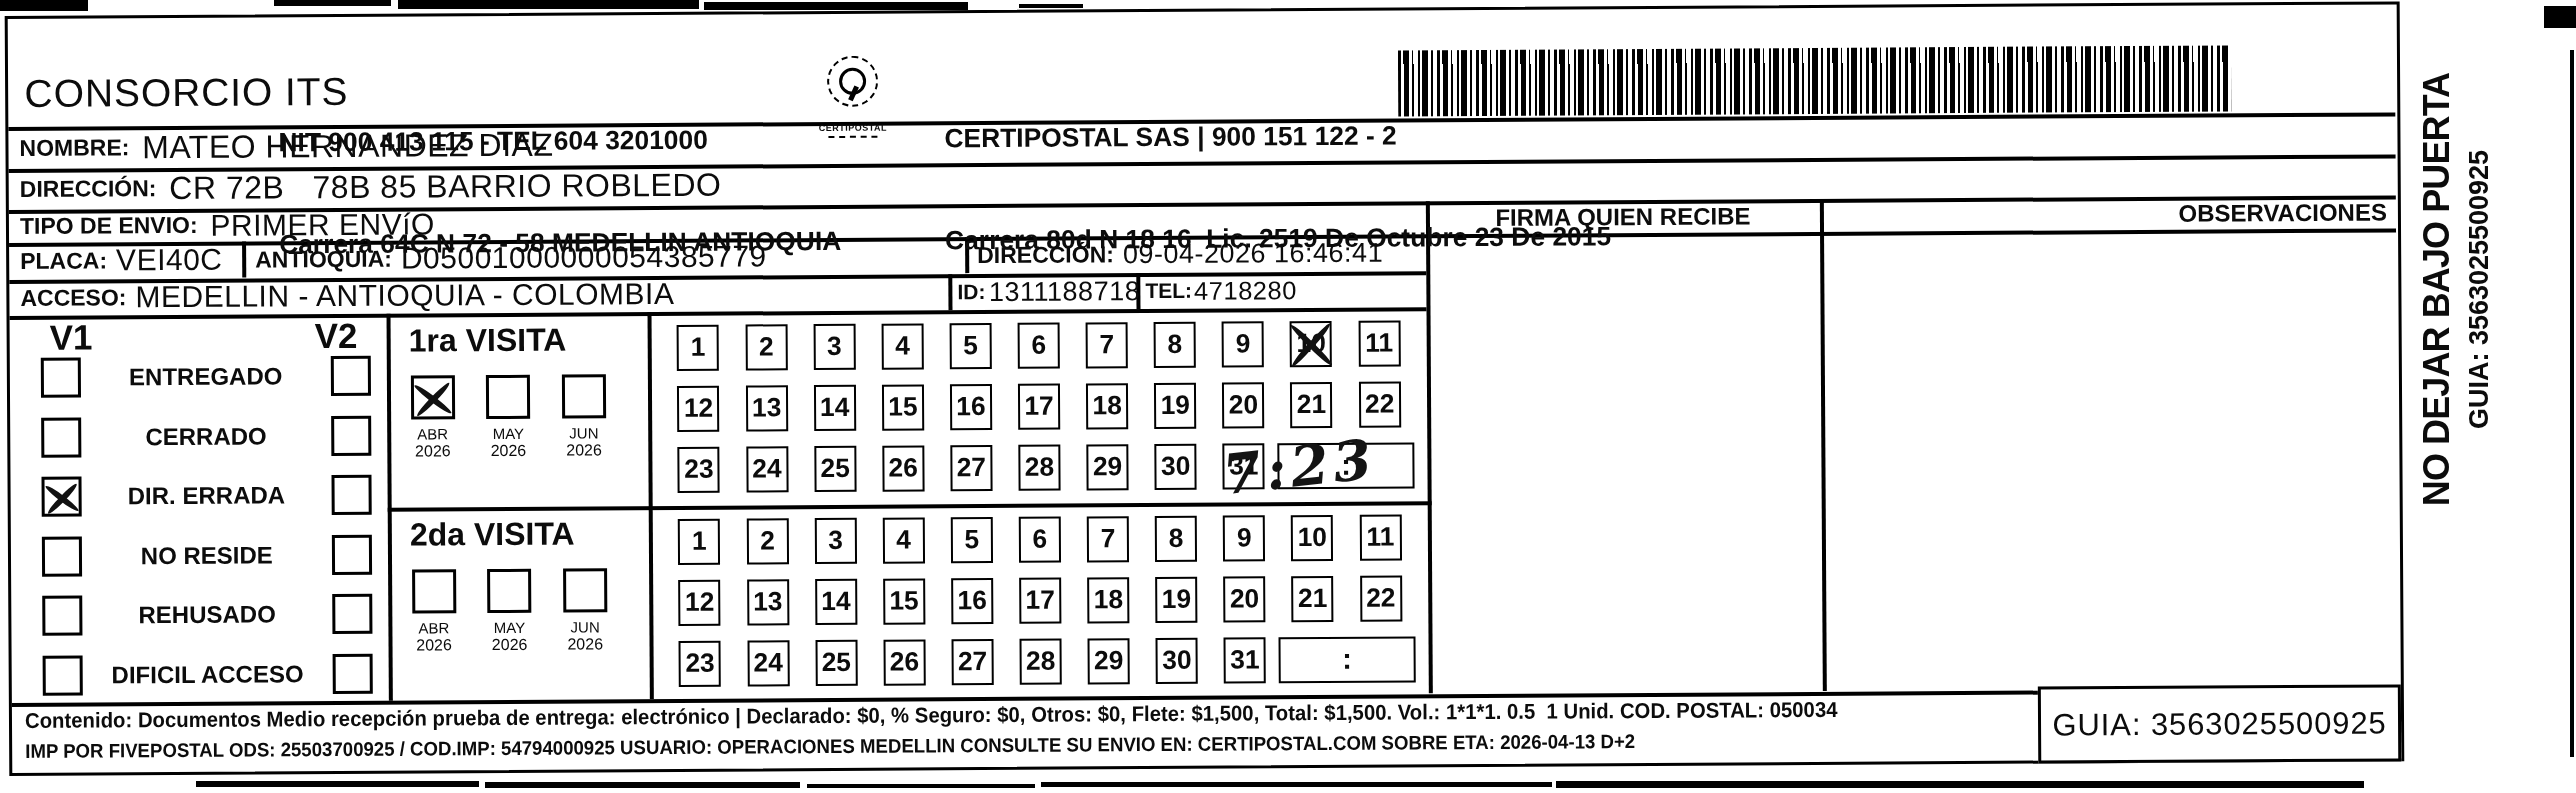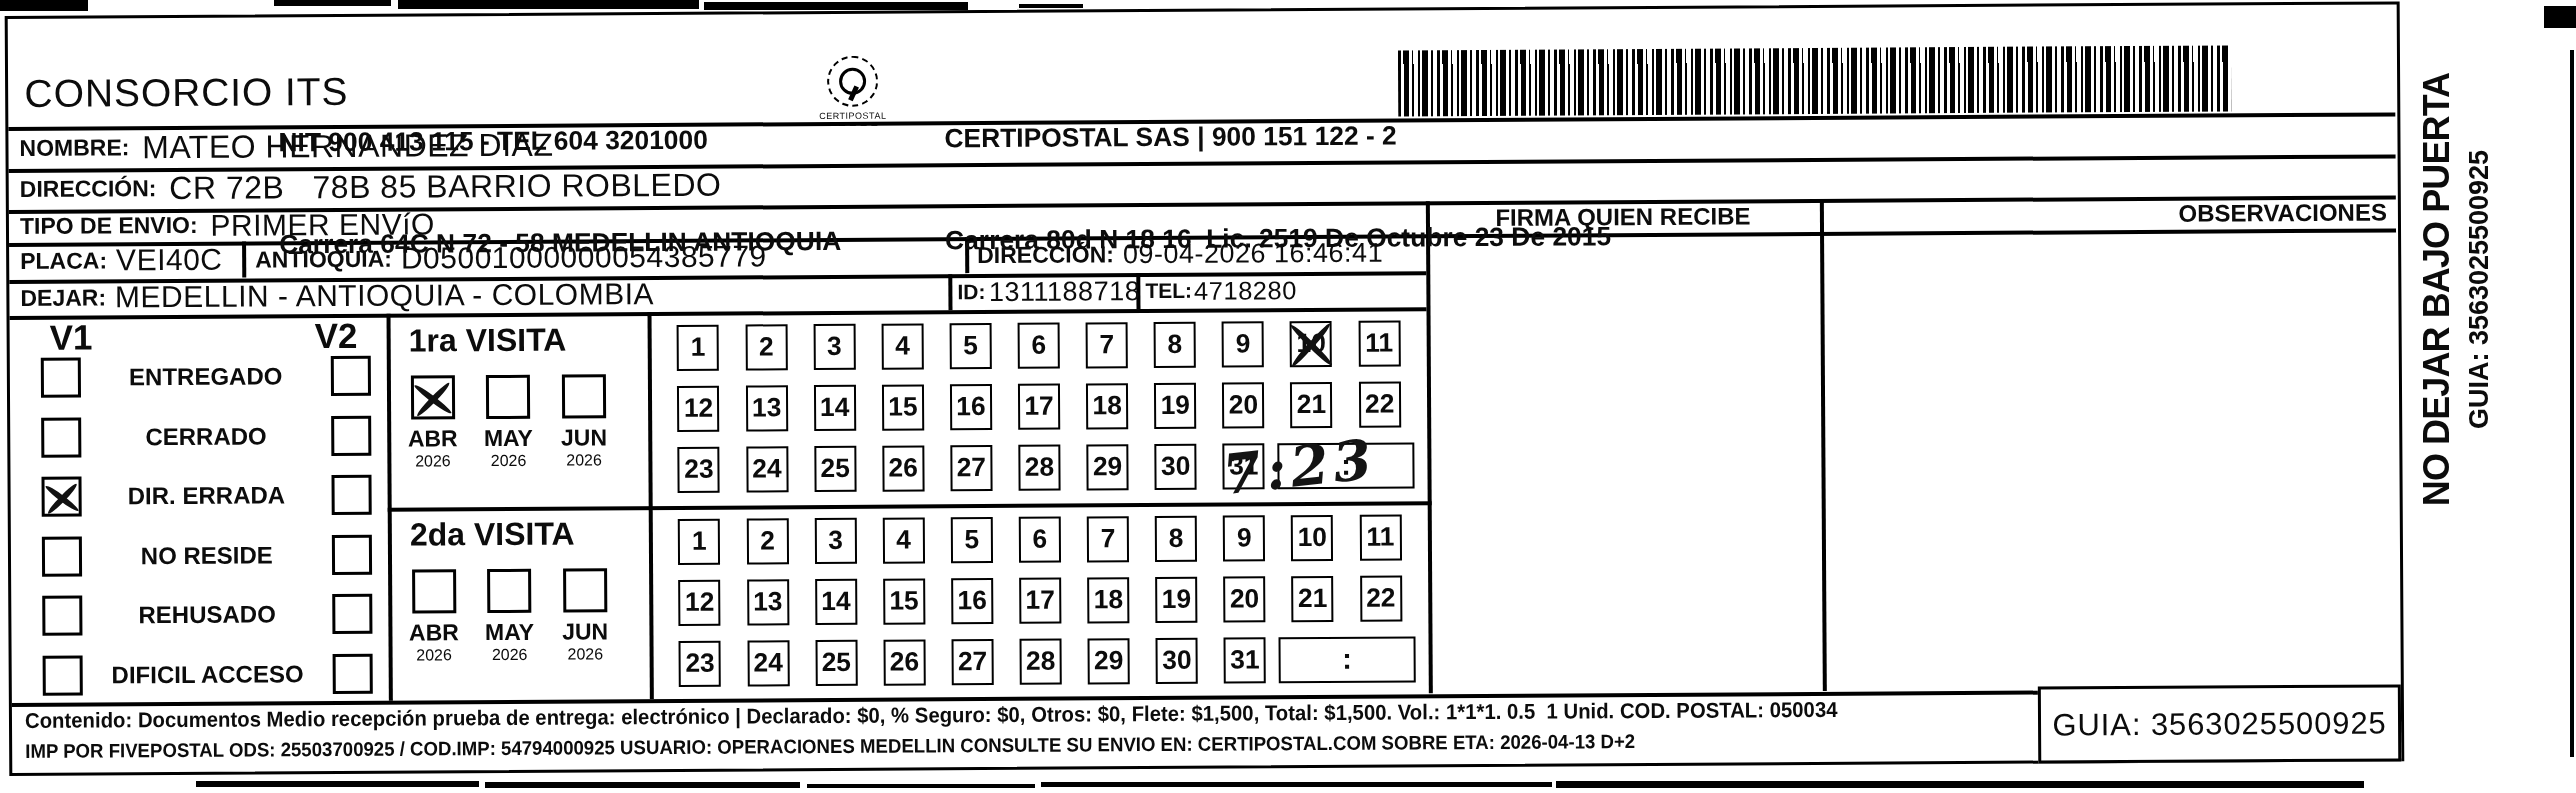--- a/index.html
+++ b/index.html
@@ -22,7 +22,7 @@
   .logo-ring{width:51px;height:51px;border:2.7px dashed #000;border-radius:50%;display:flex;align-items:center;justify-content:center}
   .logo-inner{width:27px;height:27px;border:3.6px solid #000;border-radius:50%;position:relative}
   .logo-inner::after{content:"";position:absolute;left:9px;top:14.6px;width:4.6px;height:14.6px;background:#000;transform:rotate(25deg)}
-  .logo-label{font-size:9px;font-weight:400;letter-spacing:0.5px;margin-top:4px}
+  .logo-label{font-size:9px;font-weight:700;letter-spacing:0.5px;margin-top:16px}
   .logo-squiggle{width:49px;border-top:2.7px dashed #000;margin-top:2.7px}
   .barcode{position:absolute;left:1390px;top:40px;width:833px;height:66px;
      background:repeating-linear-gradient(90deg,#000 0 2.7px,#fff 2.7px 5.5px,#000 5.5px 11px,#fff 11px 13.7px,#000 13.7px 15.5px,#fff 15.5px 20px,#000 20px 22px,#fff 22px 24px,#000 24px 30px,#fff 30px 33px,#000 33px 35px,#fff 35px 39px)}

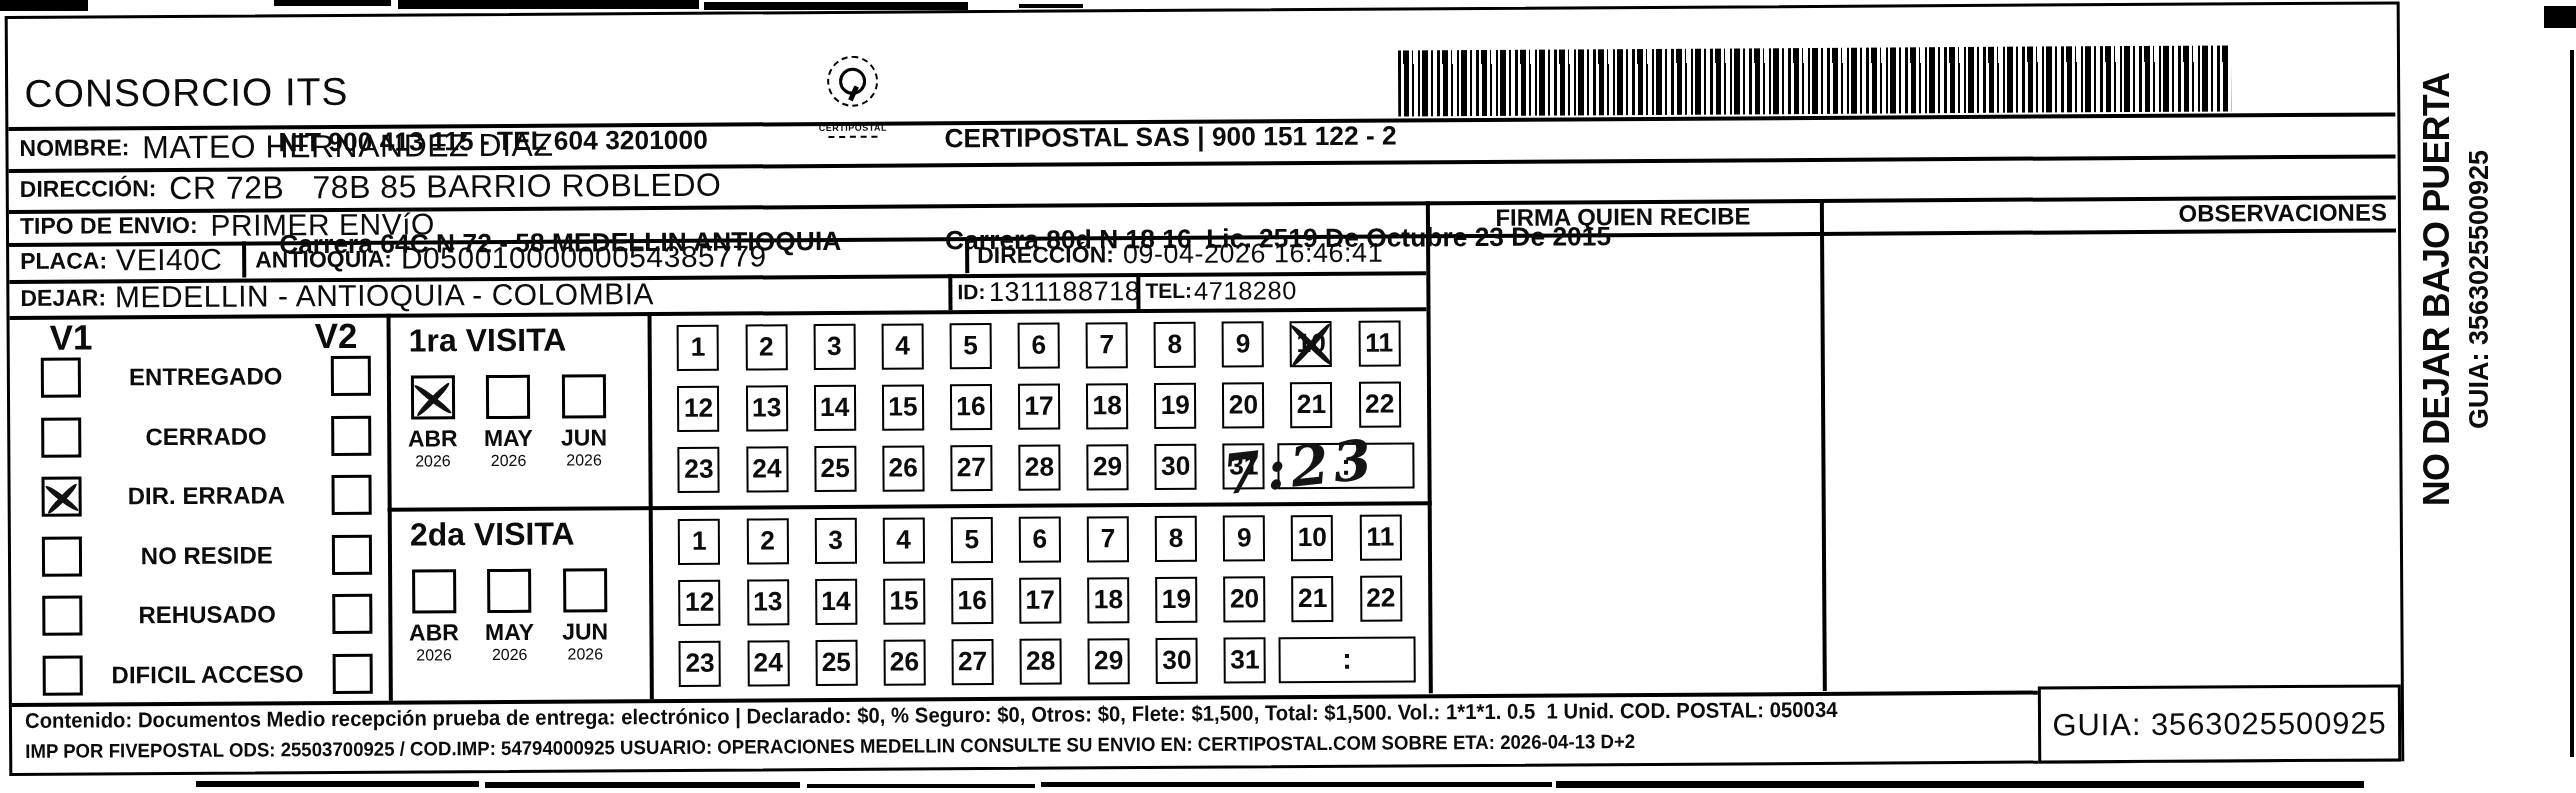--- a/index.html
+++ b/index.html
@@ -187,7 +187,7 @@
 
     <div class="row row-ciudad">
       <span class="pair" style="left:11px">
-        <span class="lbl">DEJAR:</span>
+        <span class="lbl">ACCESO:</span>
         <span class="val s33">MEDELLIN - ANTIOQUIA - COLOMBIA</span>
       </span>
       <span class="pair" style="left:948px;gap:3.6px">

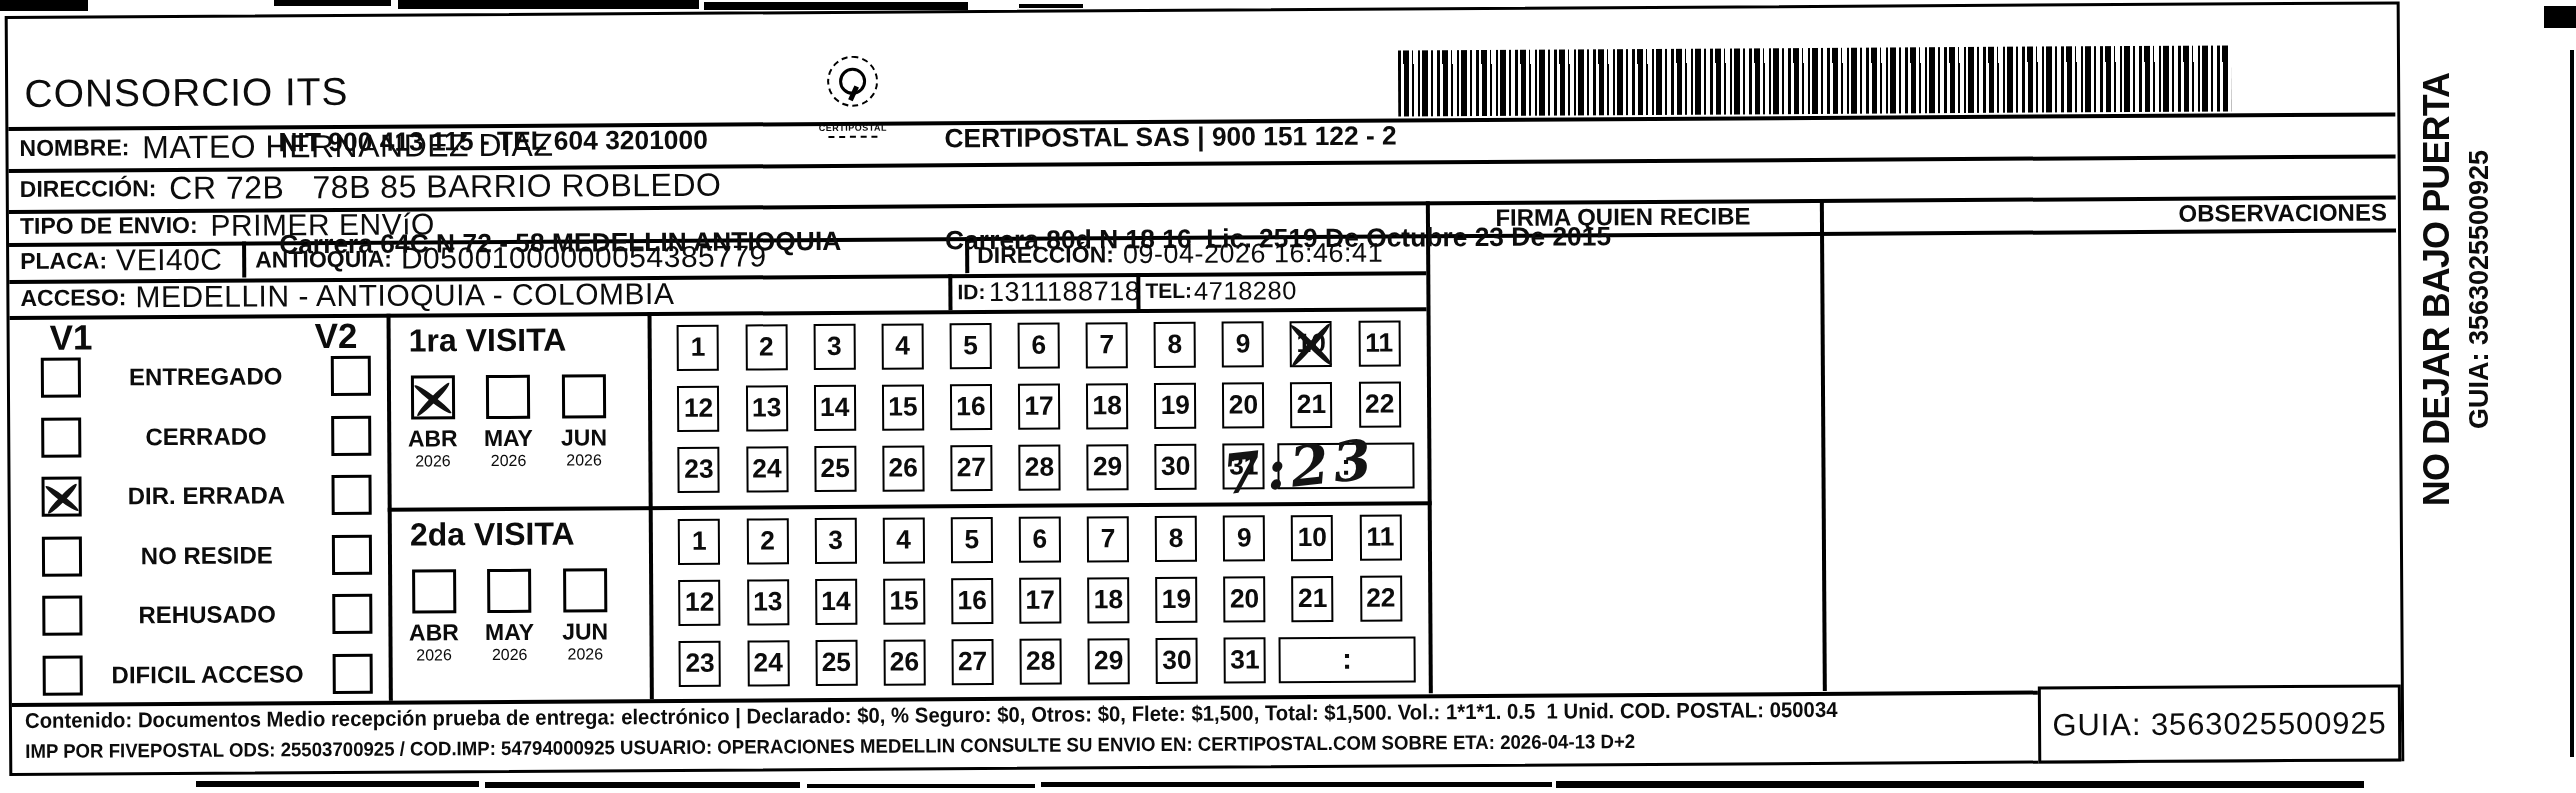--- a/index.html
+++ b/index.html
@@ -75,7 +75,7 @@
   .visit-title{position:absolute;left:22px;top:9px;font-weight:700;font-size:32px}
   .visit-months{position:absolute;left:20px;top:62px;display:flex;gap:24.6px}
   .month-col{display:flex;flex-direction:column;align-items:center;width:51px}
-  .month-label{font-weight:700;font-size:23px;margin-top:6.4px}
+  .month-label{font-weight:400;font-size:15px;margin-top:6.4px}
   .month-year{font-weight:400;font-size:16px}
 
   

